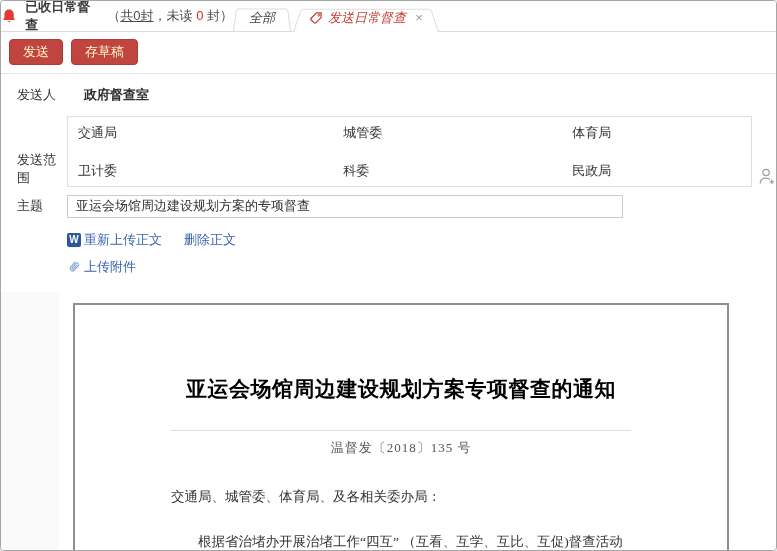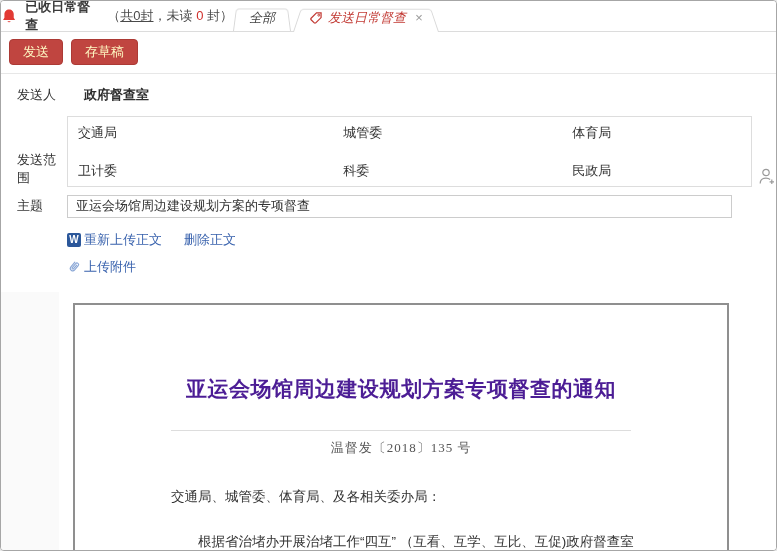--- a/index.html
+++ b/index.html
@@ -77,7 +77,7 @@
 
   .row-subject { margin-top:8px; align-items:center; }
   .subject-input {
-    margin-left:8px; width:665px; height:23px;
+    margin-left:8px; width:556px; height:23px;
     border:1px solid #ccc; padding:2px 8px; font-size:13px; color:#333;
     font-family:inherit; background:#fff;
   }

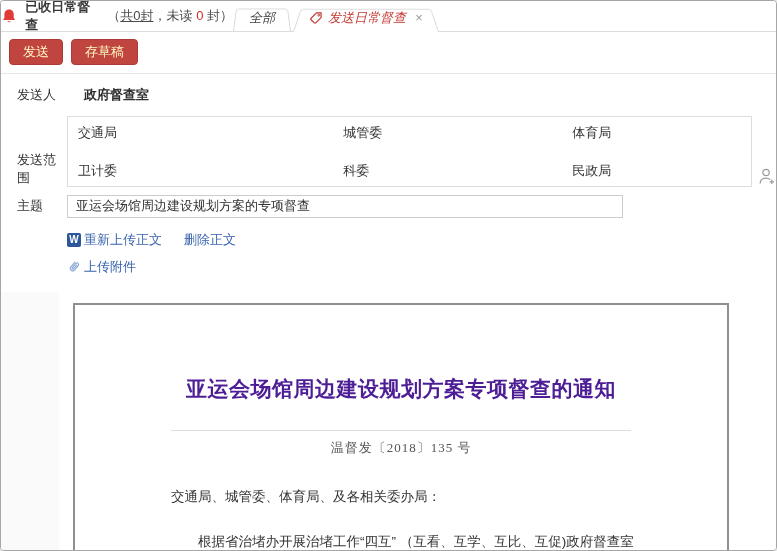--- a/index.html
+++ b/index.html
@@ -104,7 +104,7 @@
   }
   .page-inner { width:460px; margin:0 auto; padding-top:70px; }
   .doc-title {
-    font-size:21px; font-weight:bold; color:#4c1d95;
+    font-size:21px; font-weight:bold; color:#000000;
     text-align:center; letter-spacing:0.5px; white-space:nowrap;
   }
   .doc-rule { border:none; border-top:1px solid #ddd; margin-top:27px; }

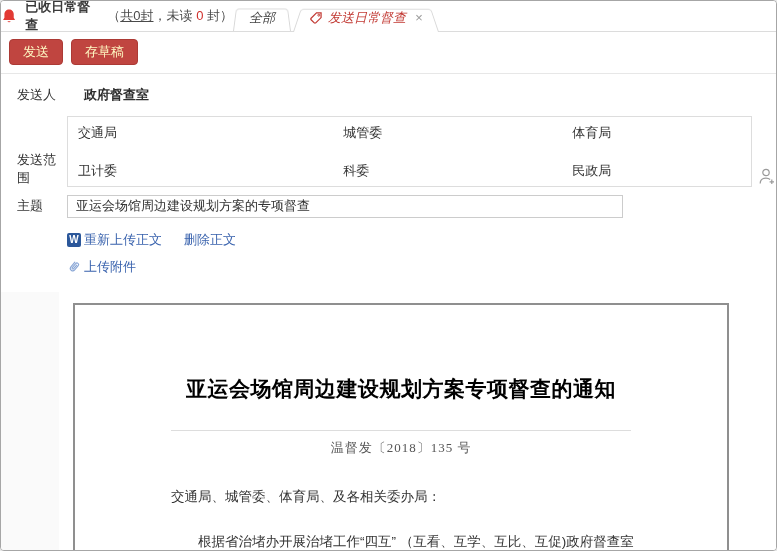--- a/index.html
+++ b/index.html
@@ -112,7 +112,7 @@
     text-align:center; margin-top:8px; font-size:13px; color:#555;
     font-family:"Liberation Serif","DejaVu Serif",serif; letter-spacing:1px;
   }
-  .doc-body { margin-top:31px; font-size:13.5px; color:#333; }
+  .doc-body { margin-top:31px; font-size:13.5px; color:#333;font-family:Liberation Serif, serif; }
   .doc-body .line { line-height:18px; margin-bottom:27px; white-space:nowrap; }
   .doc-body .indent { text-indent:27px; }
 

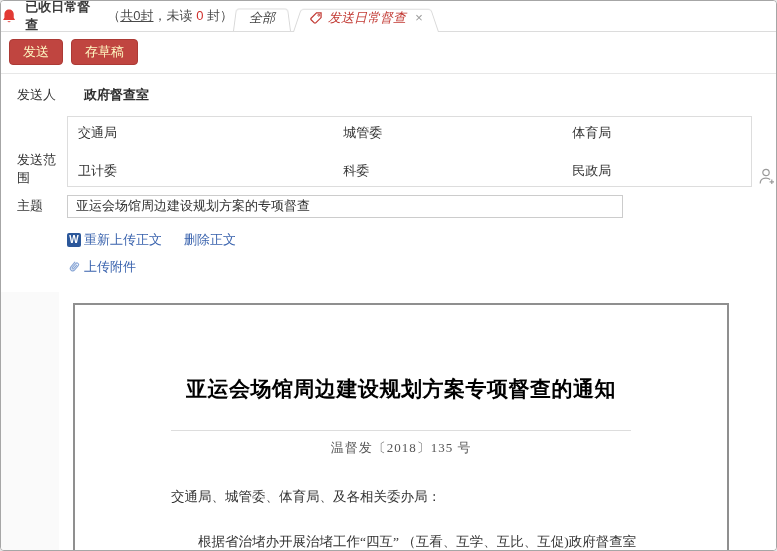--- a/index.html
+++ b/index.html
@@ -213,7 +213,7 @@
           <div class="doc-number">温督发〔2018〕135 号</div>
           <div class="doc-body">
             <div class="line">交通局、城管委、体育局、及各相关委办局：</div>
-            <div class="line indent">根据省治堵办开展治堵工作“四互” （互看、互学、互比、互促)政府督查室</div>
+            <div class="line indent">根据省治堵办开展治堵工作“四互” （互看、互学、互比、互促)督查活动</div>
 
           </div>
         </div>

